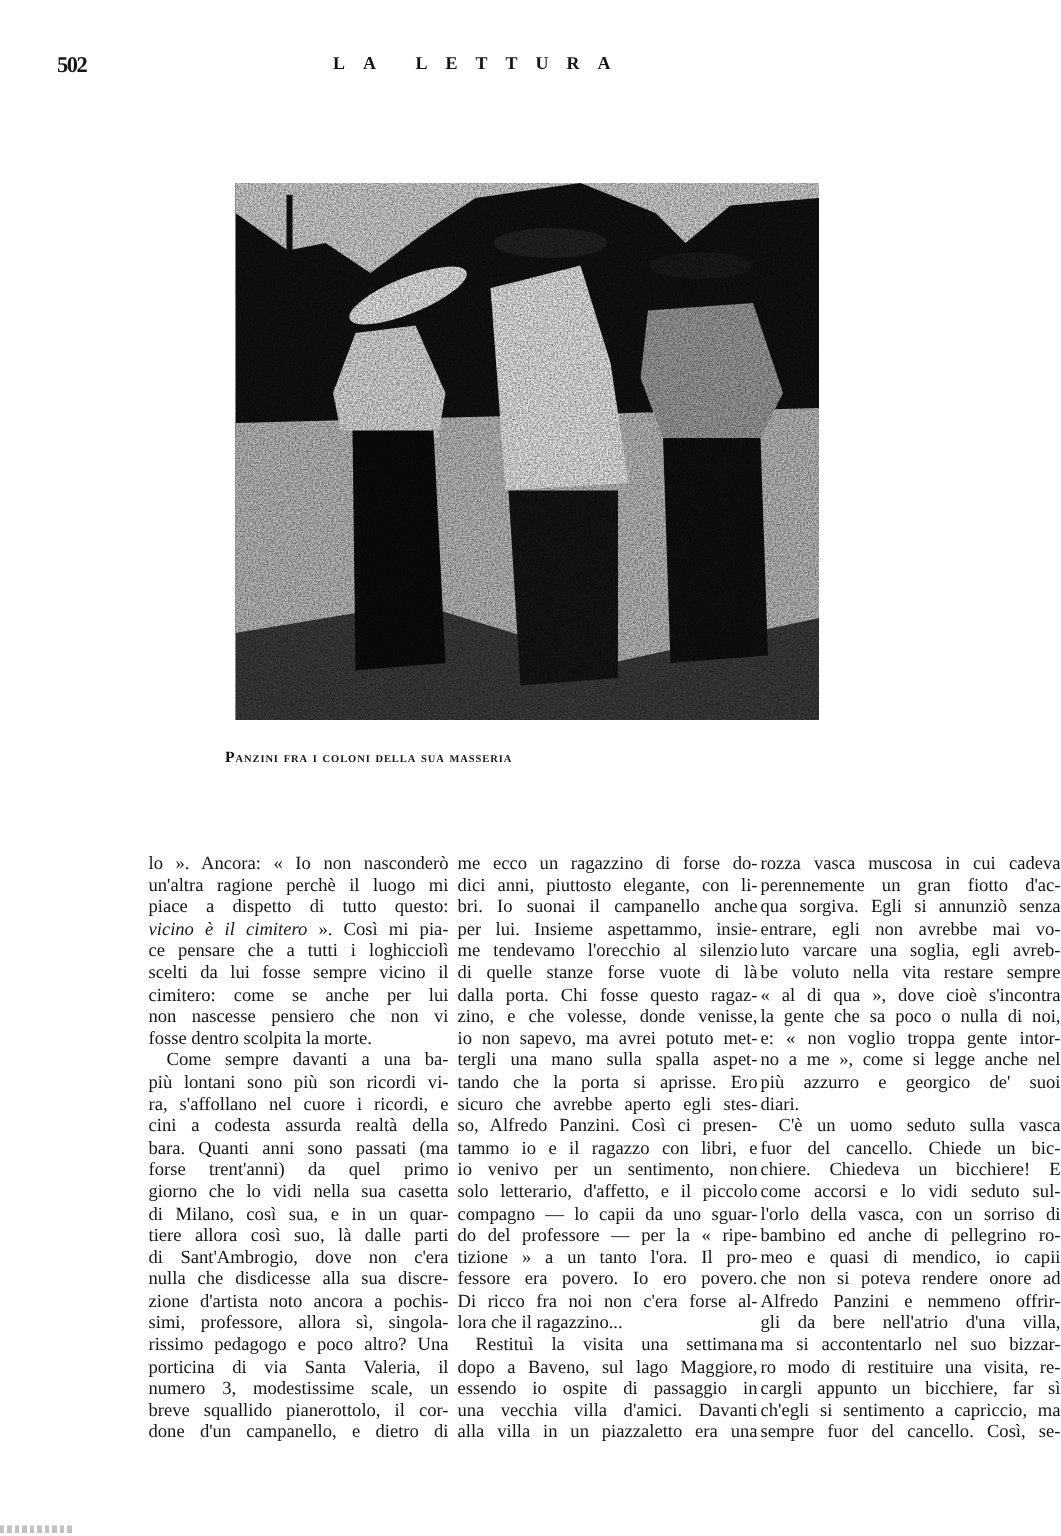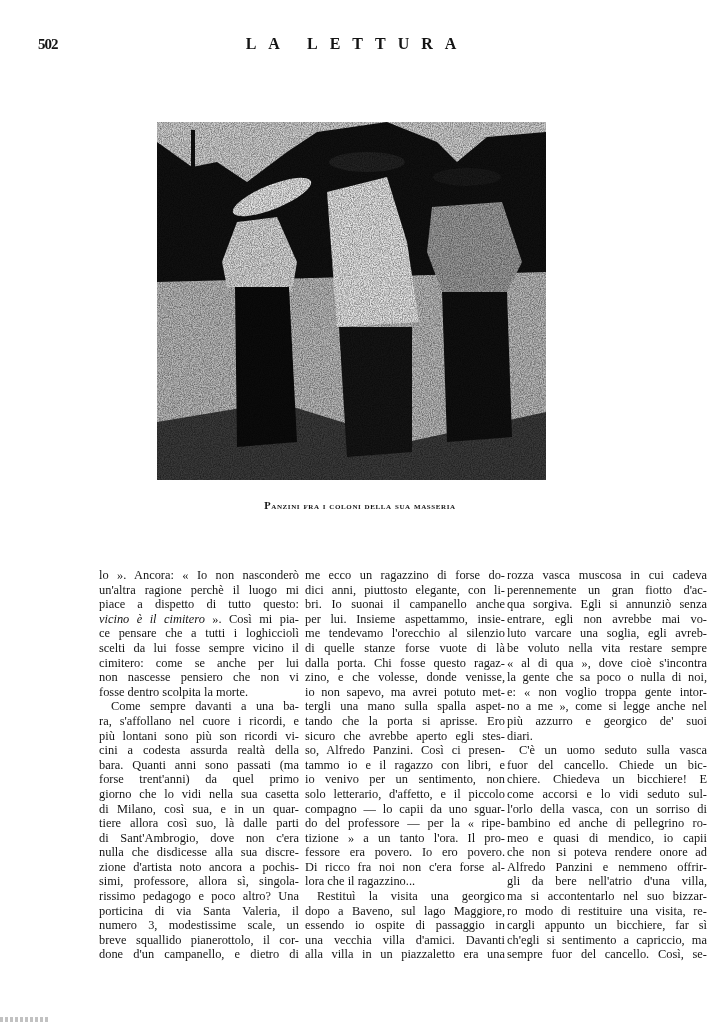--- a/index.html
+++ b/index.html
@@ -14,8 +14,8 @@
   }
   .running-head {
     position: absolute; left: 222px; top: 35px; width: 270px;
-    font-family: "Liberation Serif", serif; font-size: 16px; font-weight: bold;
-    letter-spacing: 12px; white-space: nowrap; text-align: center;
+    font-family: "Liberation Serif", serif; font-size: 12px; font-weight: bold;
+    letter-spacing: 12px; white-space: nowrap;
   }
   .photo {
     position: absolute; left: 157px; top: 122px; width: 389px; height: 358px;

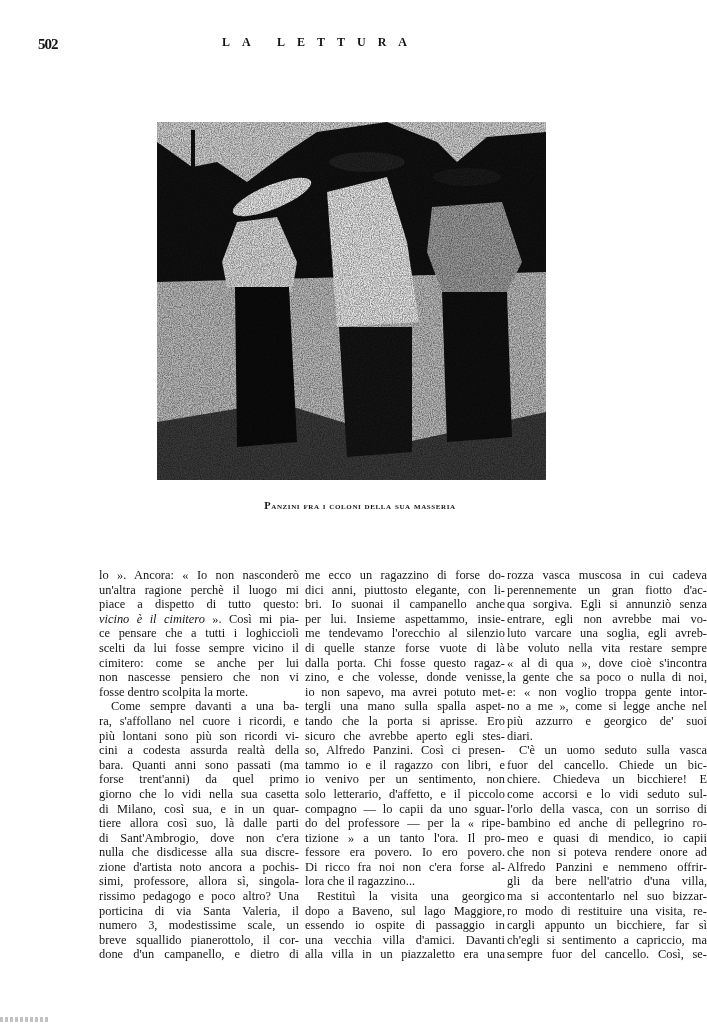--- a/index.html
+++ b/index.html
@@ -23,7 +23,7 @@
   }
   .photo svg { display: block; width: 100%; height: 100%; }
   .caption {
-    position: absolute; left: 150px; top: 500px; width: 420px; text-align: center;
+    position: absolute; left: 150px; top: 500px; width: 420px; text-align: left;
     font-family: "Liberation Serif", serif; font-size: 10.5px; font-weight: bold;
     font-variant: small-caps; letter-spacing: 0.6px;
   }

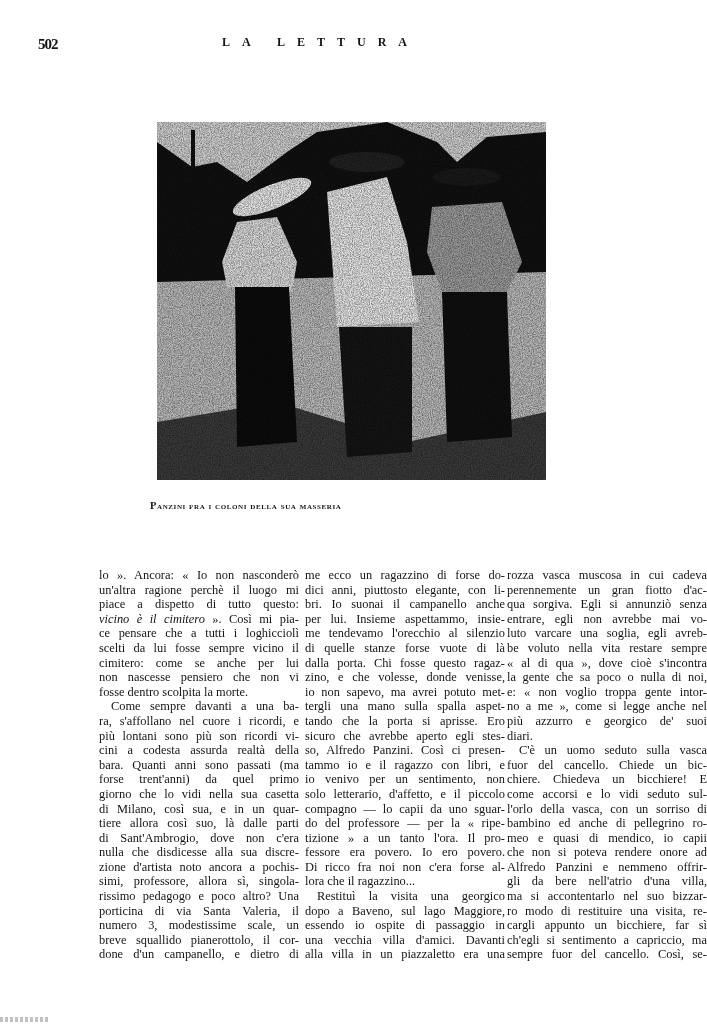--- a/index.html
+++ b/index.html
@@ -99,8 +99,8 @@
       <span class="line">non nascesse pensiero che non vi</span>
       <span class="line last">fosse dentro scolpita la morte.</span>
       <span class="line indent">Come sempre davanti a una ba-</span>
+      <span class="line">più lontani sono più son ricordi vi-</span>
       <span class="line">ra, s'affollano nel cuore i ricordi, e</span>
-      <span class="line">più lontani sono più son ricordi vi-</span>
       <span class="line">cini a codesta assurda realtà della</span>
       <span class="line">bara. Quanti anni sono passati (ma</span>
       <span class="line">forse trent'anni) da quel primo</span>

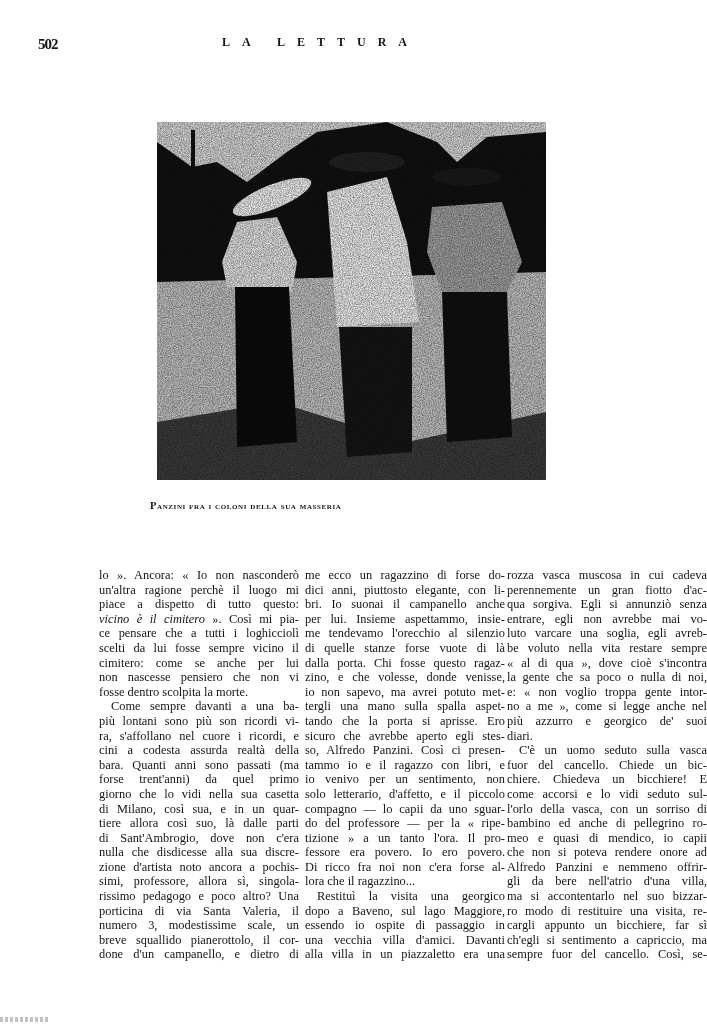--- a/index.html
+++ b/index.html
@@ -140,7 +140,7 @@
       <span class="line">fessore era povero. Io ero povero.</span>
       <span class="line">Di ricco fra noi non c'era forse al-</span>
       <span class="line last">lora che il ragazzino...</span>
-      <span class="line indent">Restituì la visita una georgico</span>
+      <span class="line indent">Restituì la visita una settimana</span>
       <span class="line">dopo a Baveno, sul lago Maggiore,</span>
       <span class="line">essendo io ospite di passaggio in</span>
       <span class="line">una vecchia villa d'amici. Davanti</span>

